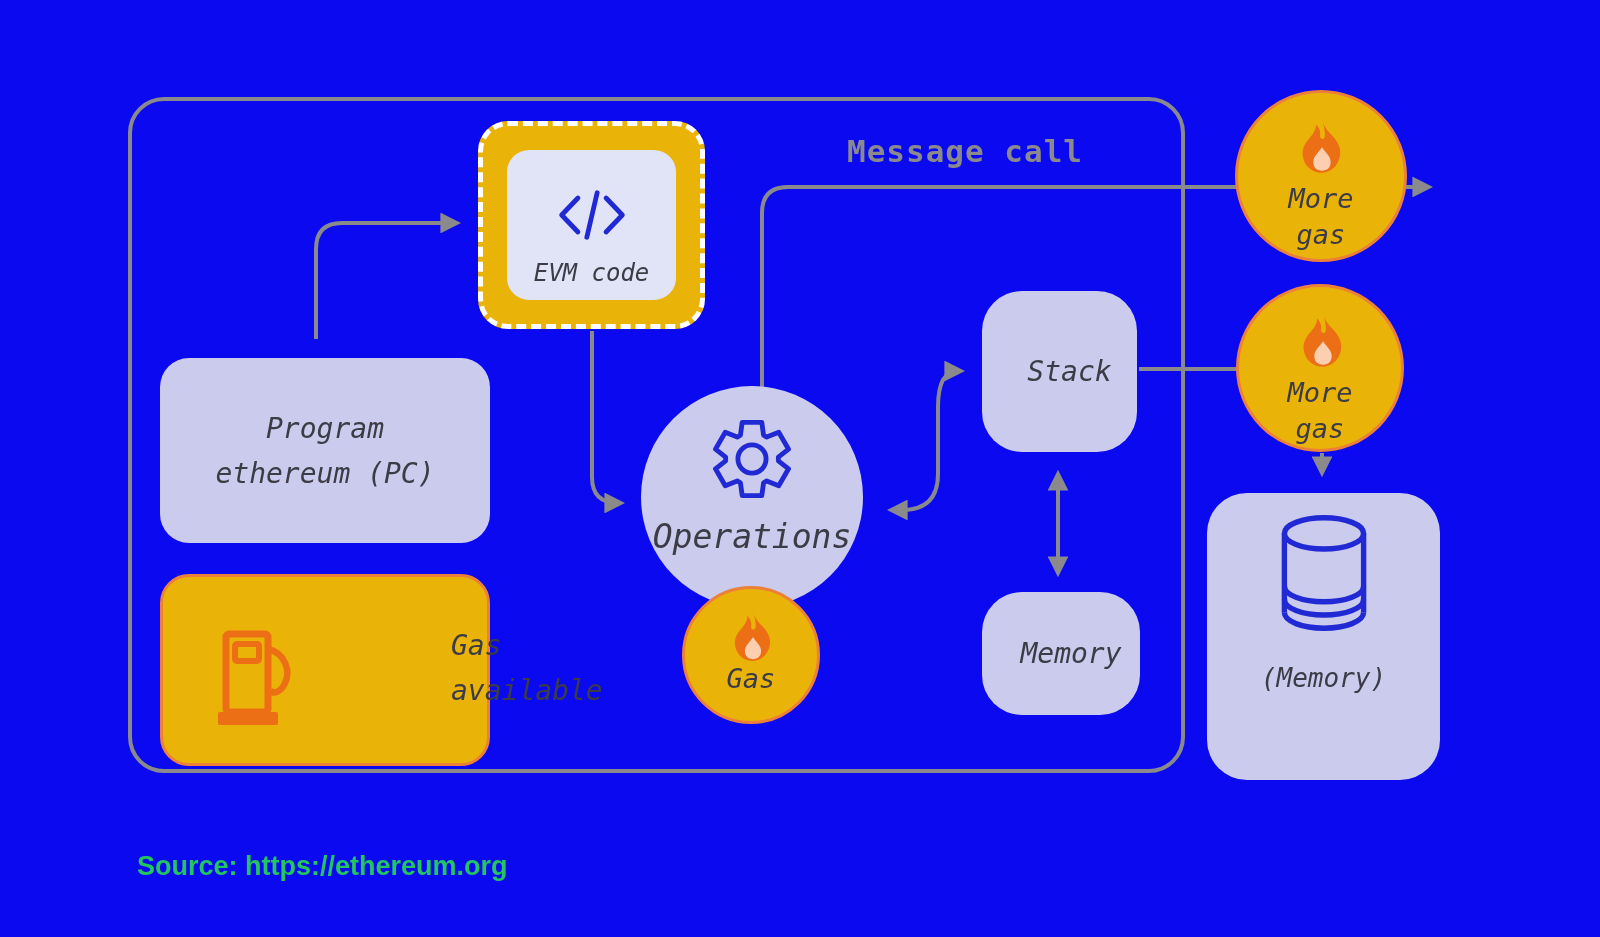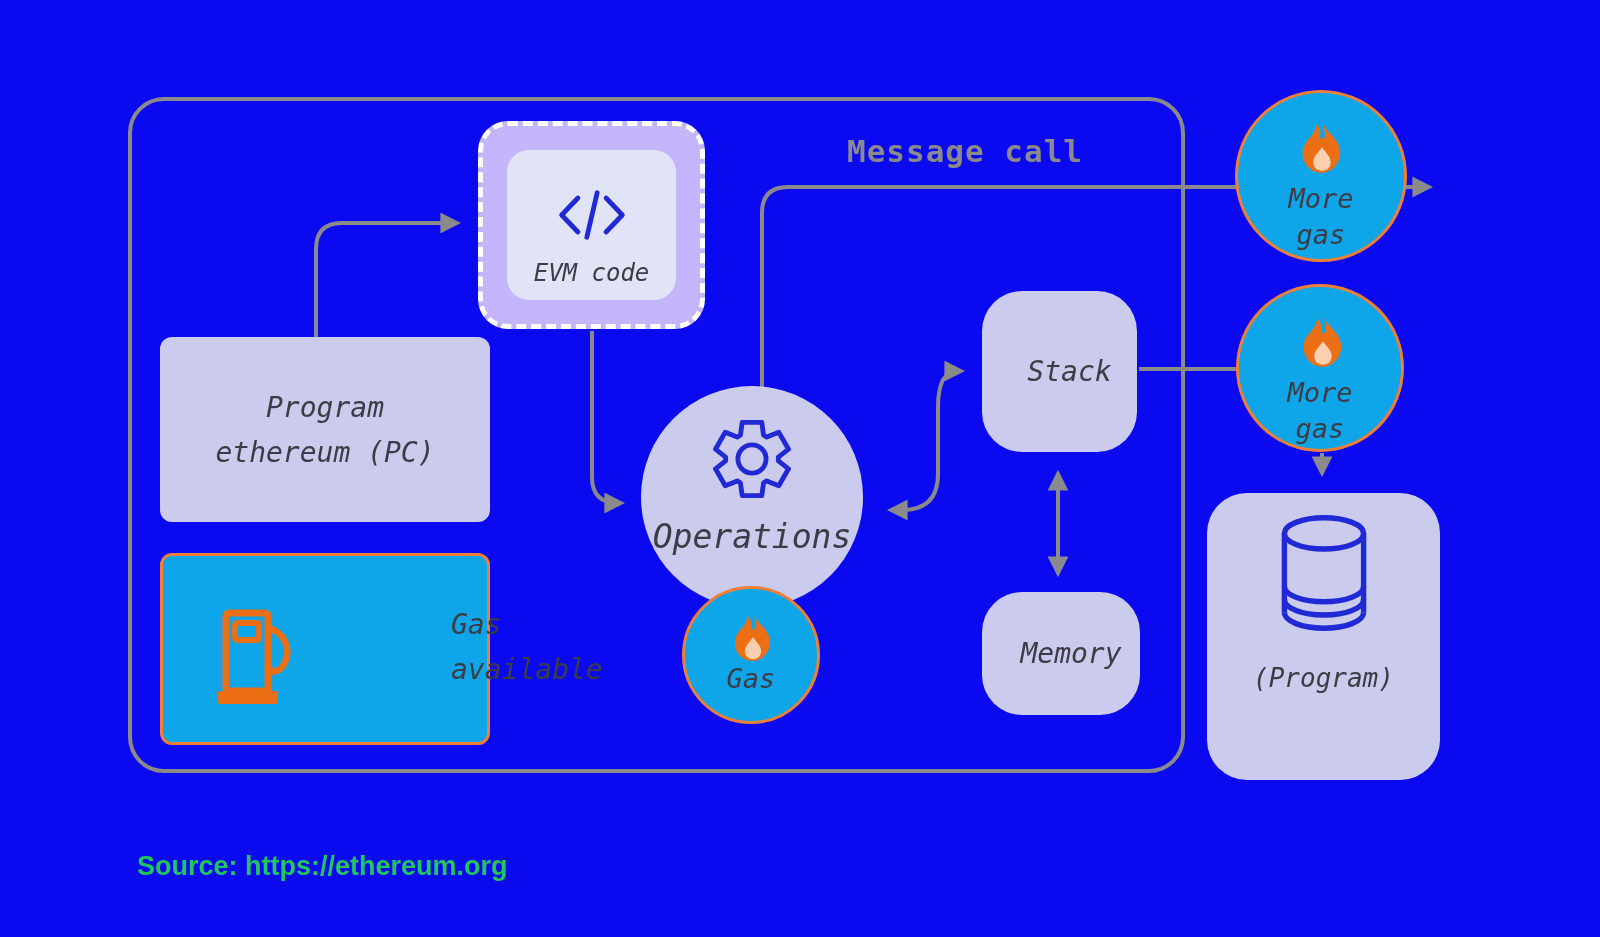--- a/index.html
+++ b/index.html
@@ -24,7 +24,7 @@
   
   .node-label{color:#3c3c47;font-style:italic;}
   .lav{background:#cbcbee;}
-  .peach{background:#0ea5e9;}
+  .peach{background:#eab308;}
   .box{border-radius:12px;}
   .circle{border-radius:50%;}
   .orange-border{border:3px solid #ec8038;}

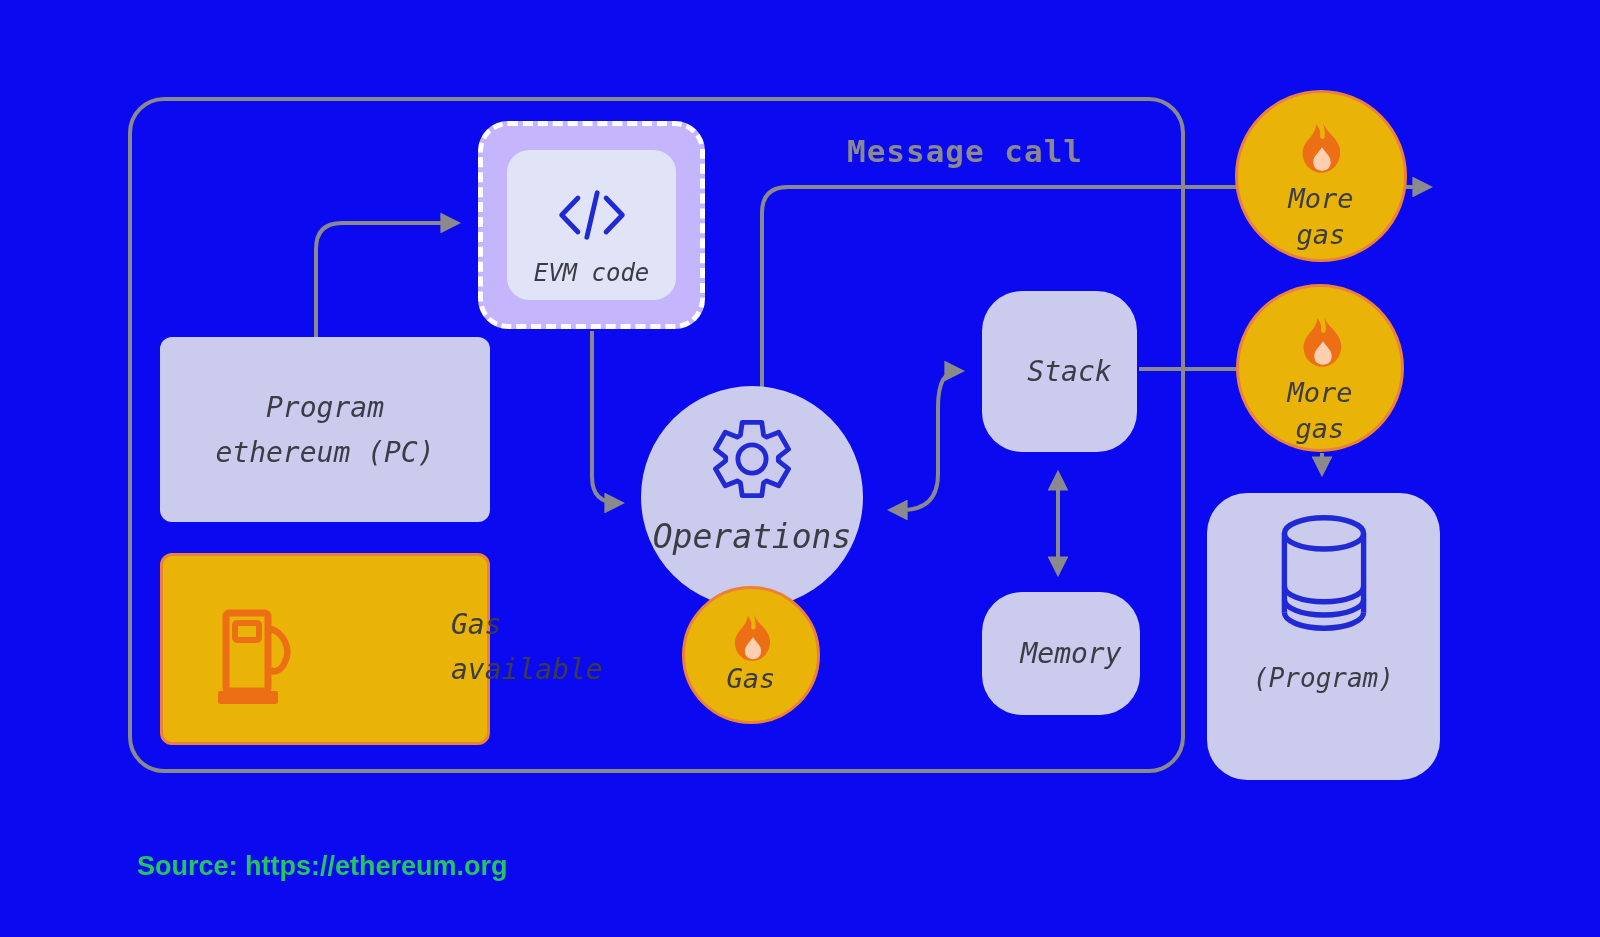--- a/index.html
+++ b/index.html
@@ -32,7 +32,7 @@
   
   .evm-outer{
     left:478px;top:121px;width:227px;height:208px;
-    background:#c4b5fd;border:5px dashed #ffffff;border-radius:30px;
+    background:#eab308;border:5px dashed #ffffff;border-radius:30px;
     box-sizing:border-box;
   }
   .evm-inner{

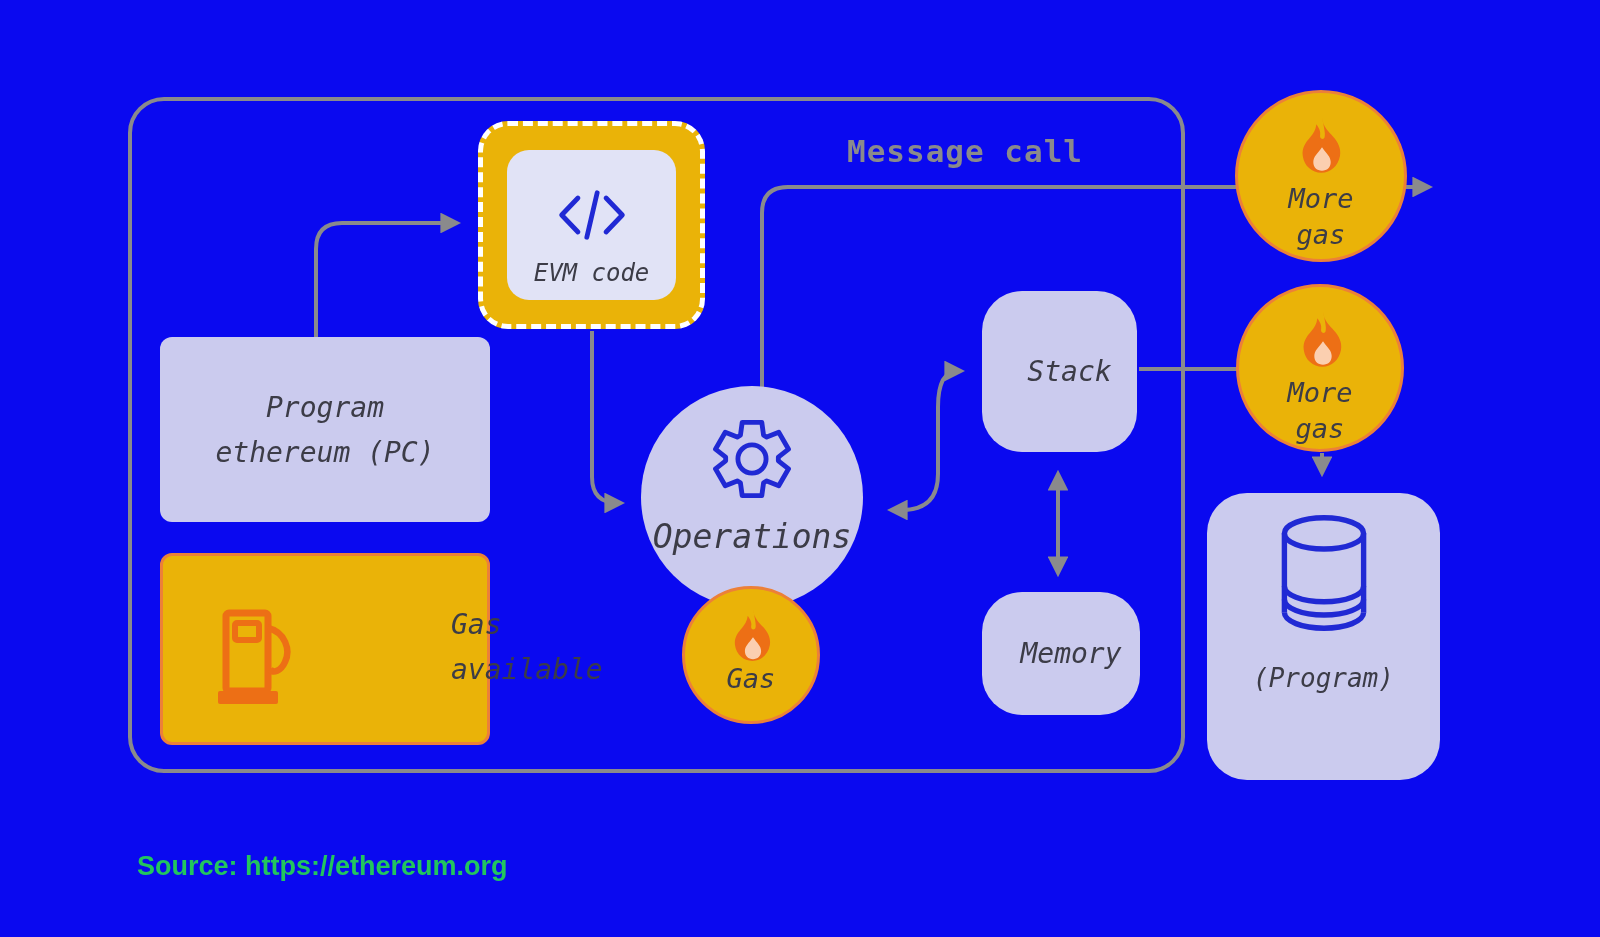--- a/index.html
+++ b/index.html
@@ -25,7 +25,7 @@
   .node-label{color:#3c3c47;font-style:italic;}
   .lav{background:#cbcbee;}
   .peach{background:#eab308;}
-  .box{border-radius:12px;}
+  .box{border-radius:29px;margin-top:21px;}
   .circle{border-radius:50%;}
   .orange-border{border:3px solid #ec8038;}
   .center-col{display:flex;flex-direction:column;align-items:center;justify-content:center;}

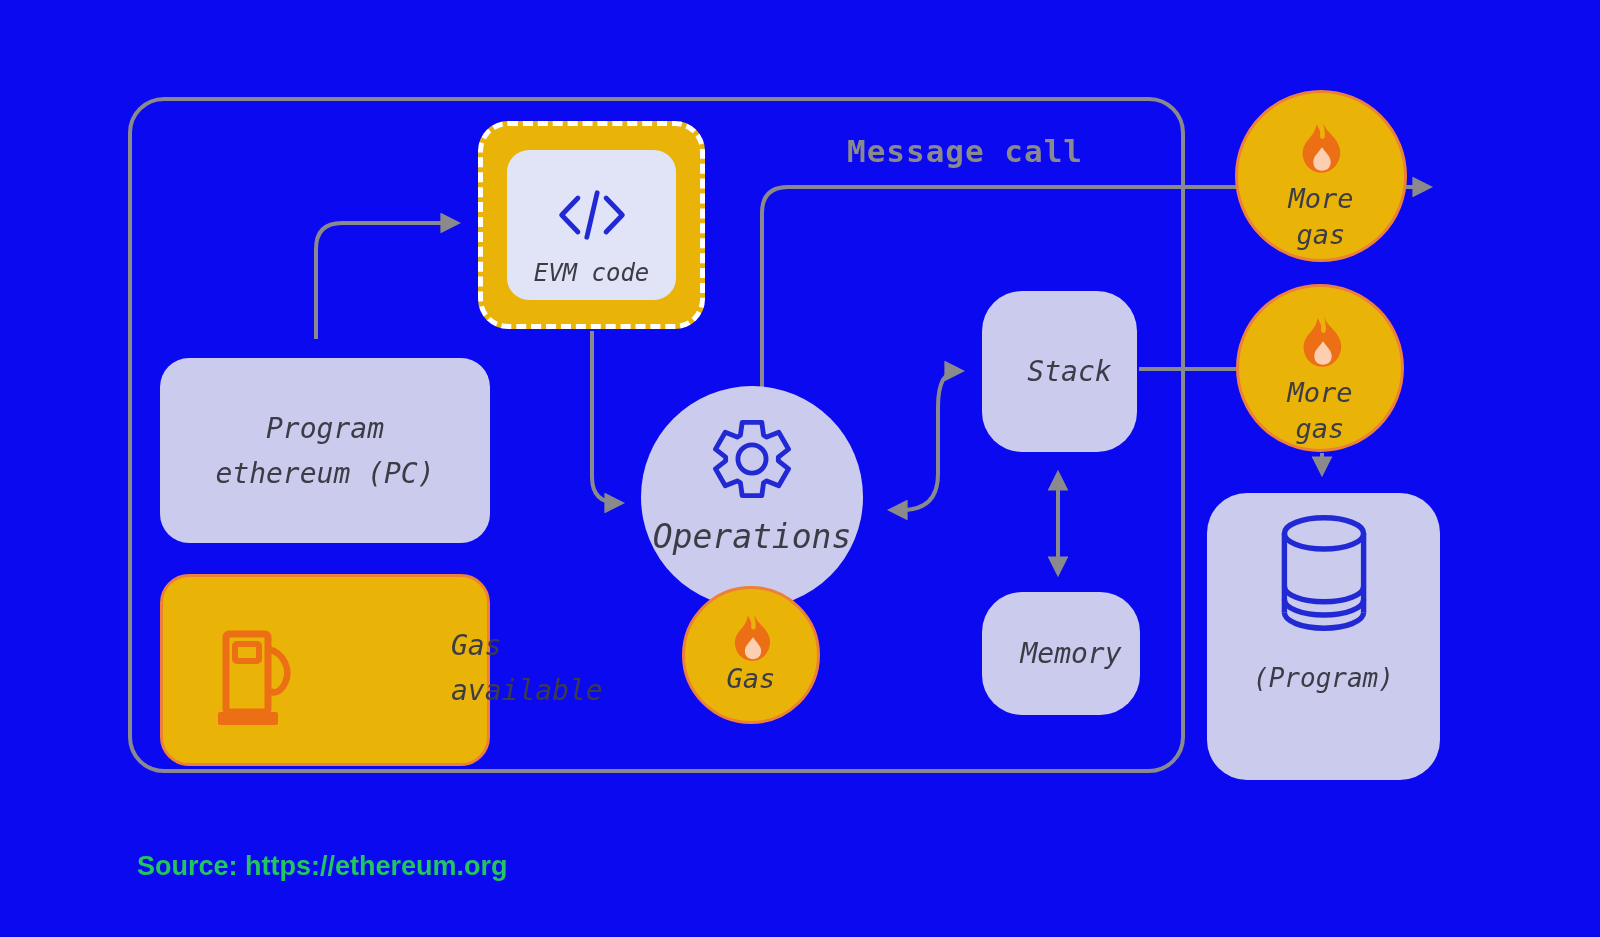--- a/index.html
+++ b/index.html
@@ -202,7 +202,7 @@
     </g>
   </svg>
   <div class="abs storage-text">
-    <div class="node-label">(Program)</div>
+    <div class="node-label">(Memory)</div>
   </div>
 </div>
 

